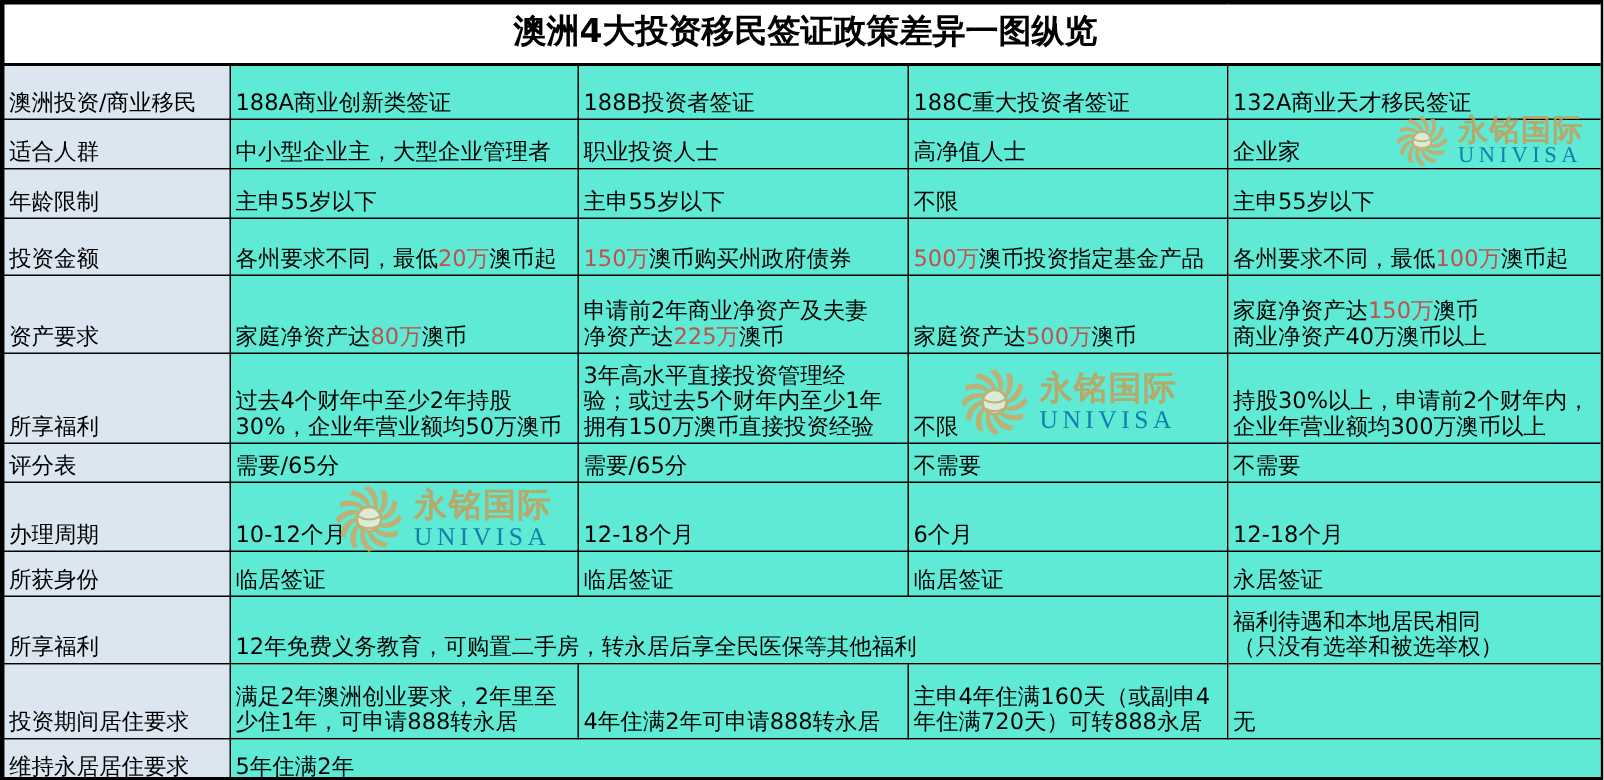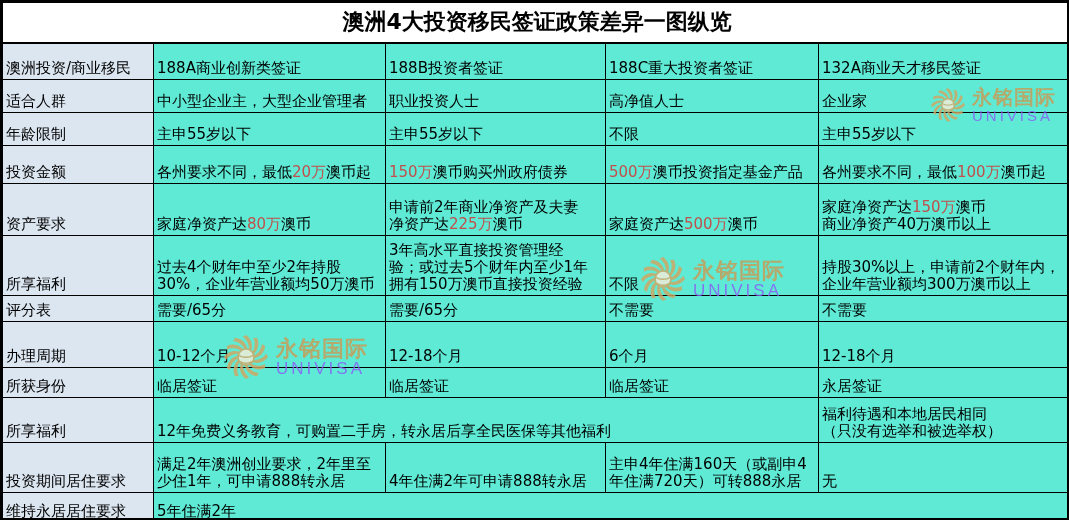--- a/index.html
+++ b/index.html
@@ -36,7 +36,7 @@
   
   .watermark {
     position:absolute; display:flex; align-items:center; gap:4px;
-    pointer-events:none; opacity:0.82;margin-top:11px;
+    pointer-events:none; opacity:0.82;
   }
   .wm-brand {
     font-size:20px; font-weight:bold; color:#c99b55; line-height:1.05;

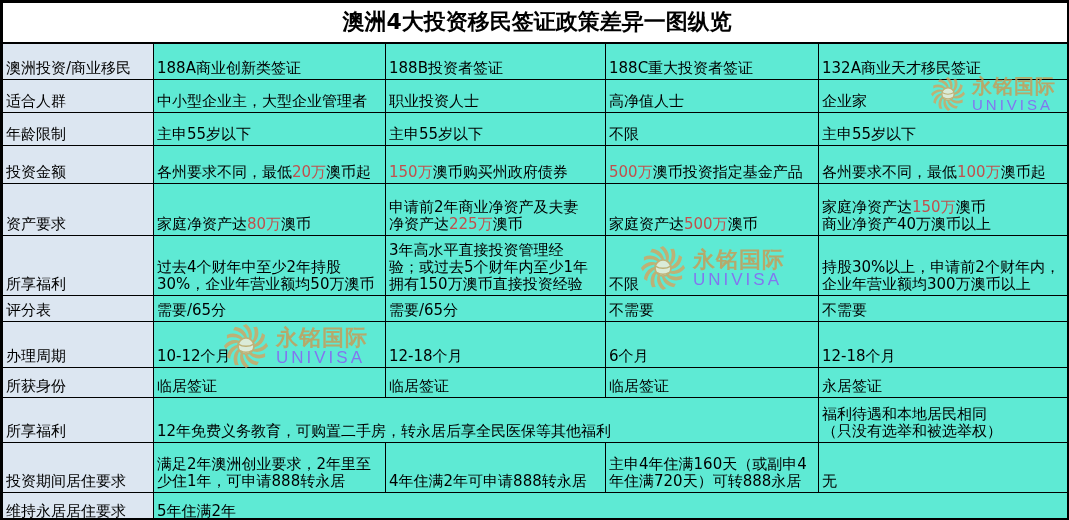--- a/index.html
+++ b/index.html
@@ -43,8 +43,8 @@
     letter-spacing:1px;
   }
   .wm-sub {
-    font-family:Liberation Sans, sans-serif;
-    font-size:15px; color:#8b5cf6; letter-spacing:3px; line-height:1.0;
+    font-family:Liberation Serif, serif;
+    font-size:15px; color:#0369a1; letter-spacing:3px; line-height:1.0;
   }
   .wm1 { left:926px; top:72px; }
   .wm2 { left:635px; top:240px; }

